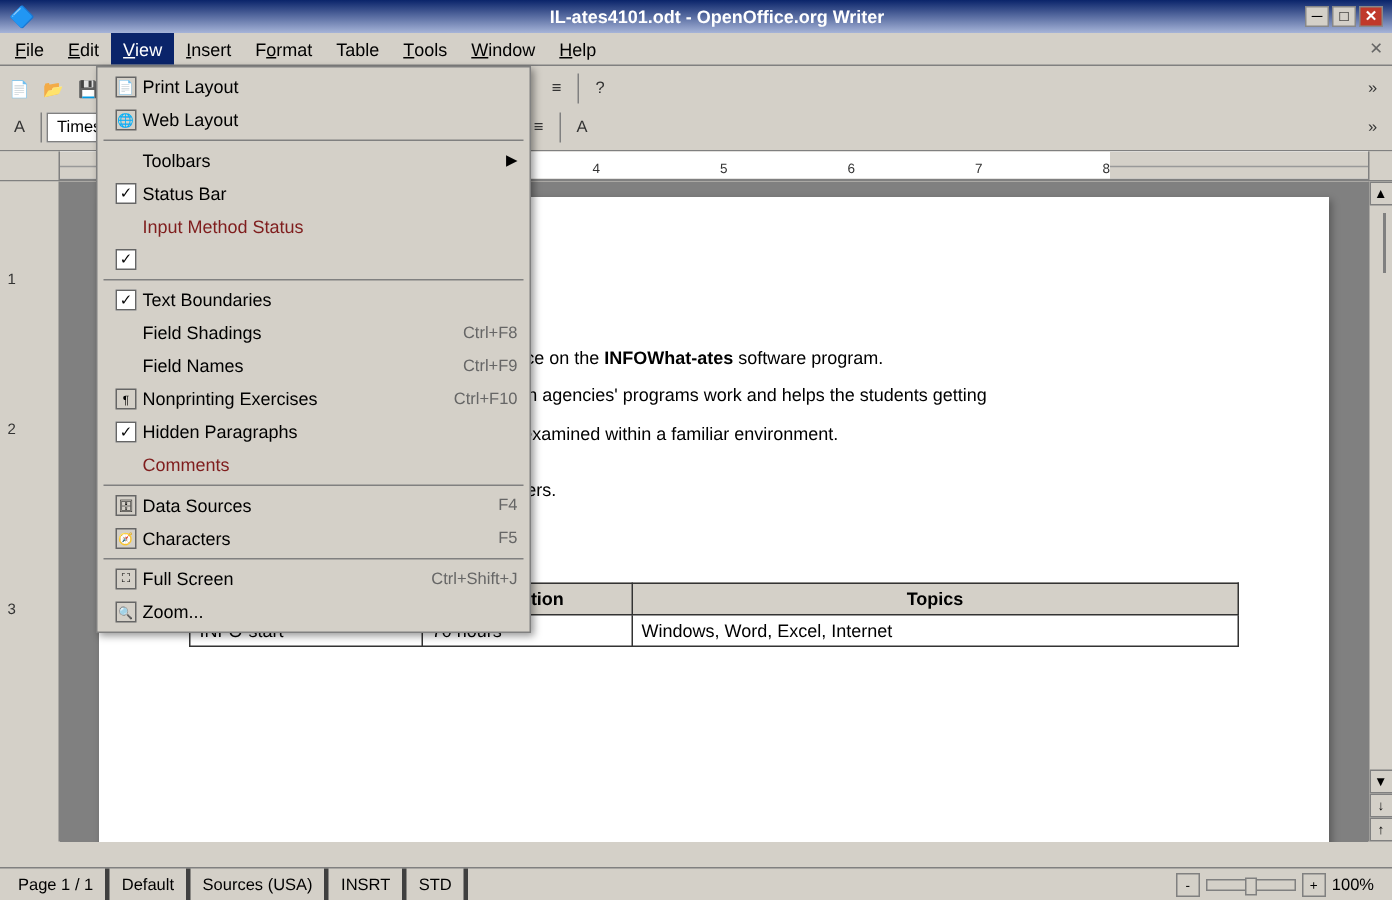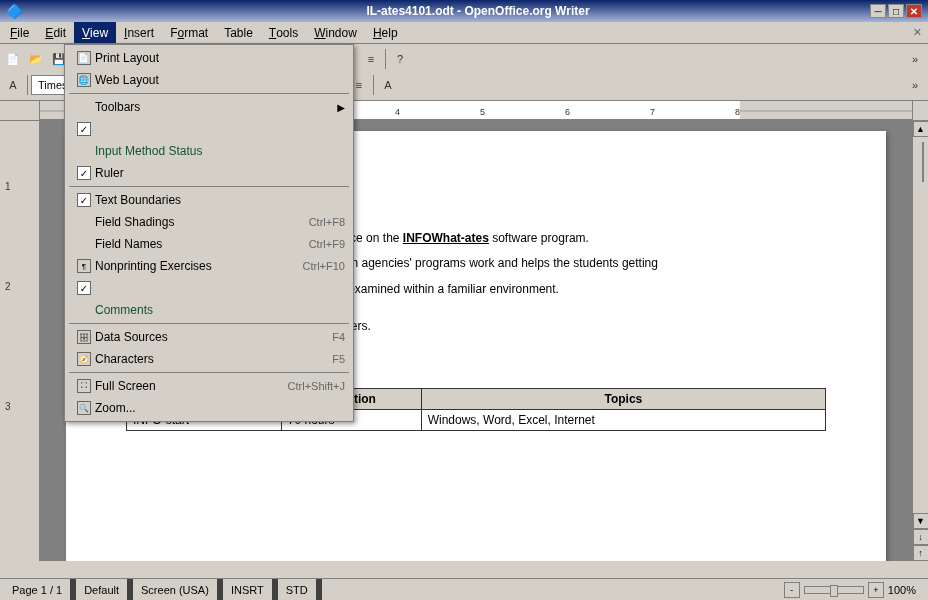--- a/index.html
+++ b/index.html
@@ -446,6 +446,7 @@
     <div class="check-space">
       <div class="check-box">✓</div>
     </div>
+    <span class="item-label">Status Bar</span>
   </div>
 
   <div class="dropdown-item disabled">

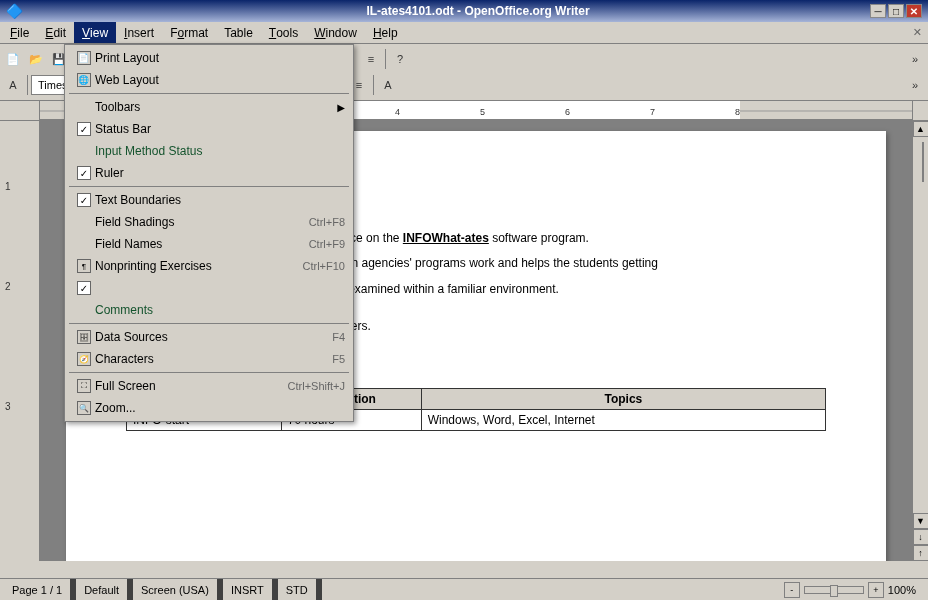--- a/index.html
+++ b/index.html
@@ -208,7 +208,7 @@
       min-height: 22px;
     }
     .dropdown-item.disabled {
-      color: #14532d;
+      color: #7f1d1d;
       cursor: default;
     }
     .check-space {

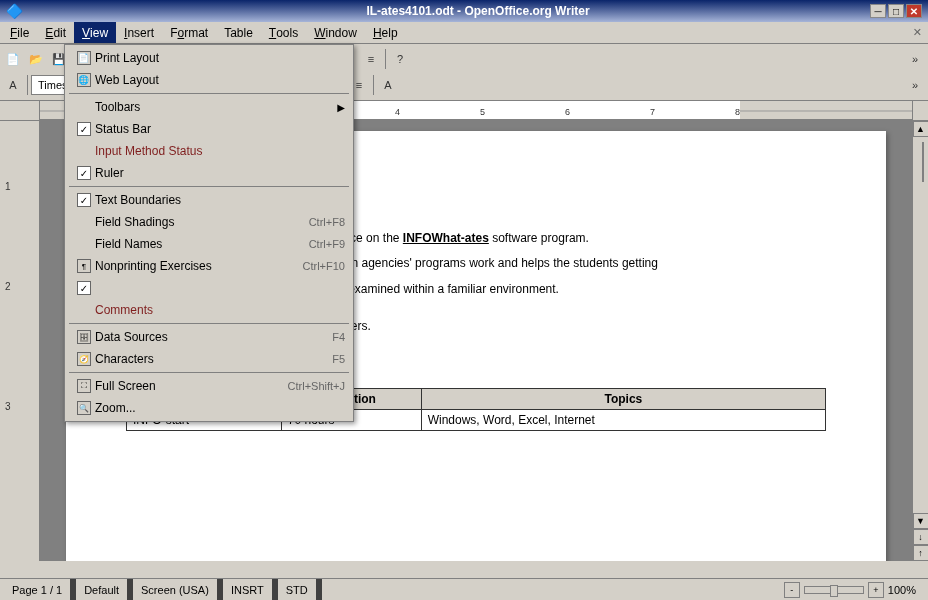--- a/index.html
+++ b/index.html
@@ -458,7 +458,6 @@
     <div class="check-space">
       <div class="check-box">✓</div>
     </div>
-    <span class="item-label">Ruler</span>
   </div>
 
   <div class="menu-separator"></div>

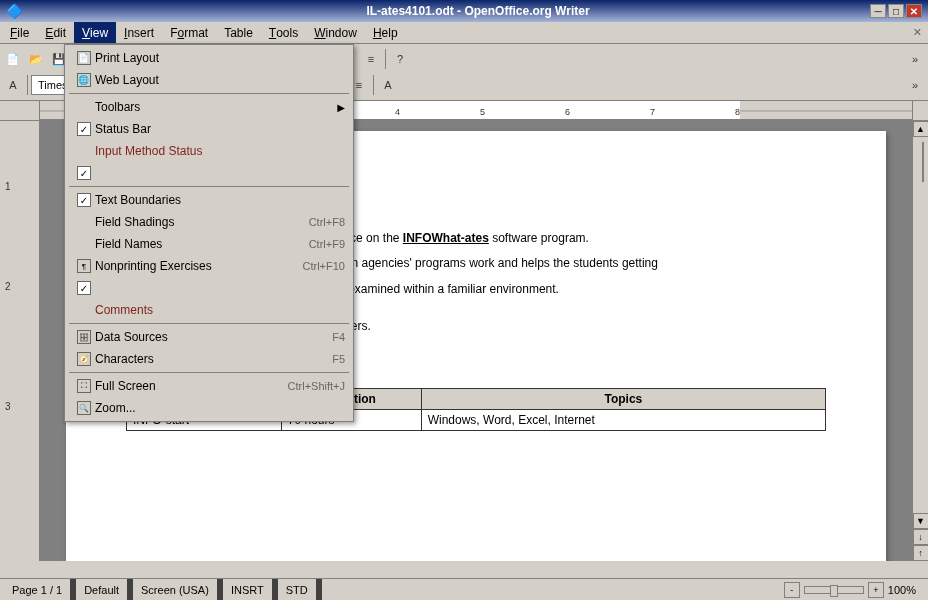--- a/index.html
+++ b/index.html
@@ -175,7 +175,7 @@
     
     .doc-heading { font-weight: bold; font-size: 13px; }
     .doc-bold { font-weight: bold; }
-    .doc-underline { text-decoration: underline; }
+    .doc-underline { }
     .section-heading { font-size: 16px; font-weight: bold; margin: 10px 0 5px 0; }
     .bullet-list { margin-left: 20px; list-style: disc; }
     .doc-table { border-collapse: collapse; width: 100%; margin-top: 5px; }

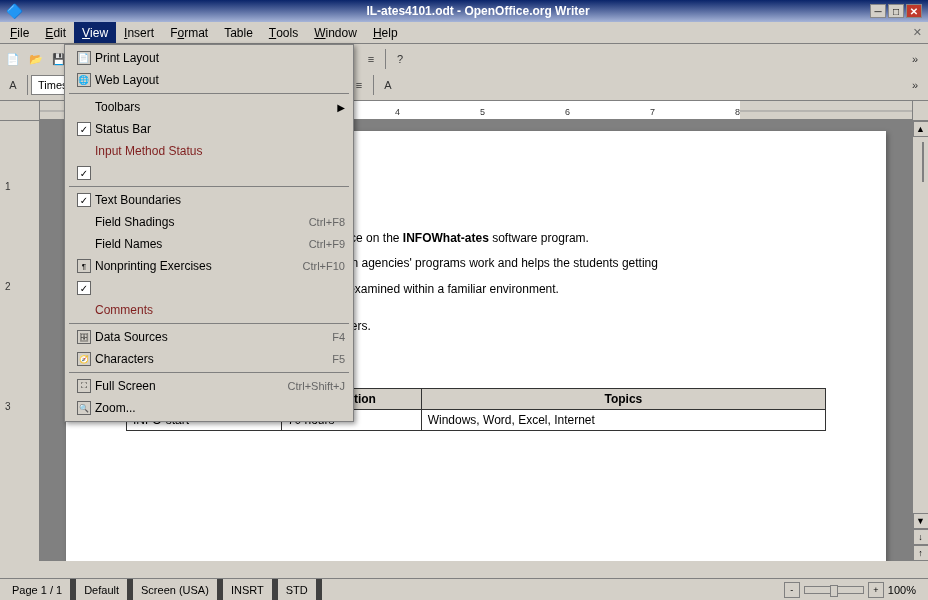--- a/index.html
+++ b/index.html
@@ -495,6 +495,7 @@
     <div class="check-space">
       <div class="check-box">✓</div>
     </div>
+    <span class="item-label">Hidden Paragraphs</span>
   </div>
 
   <div class="dropdown-item disabled">

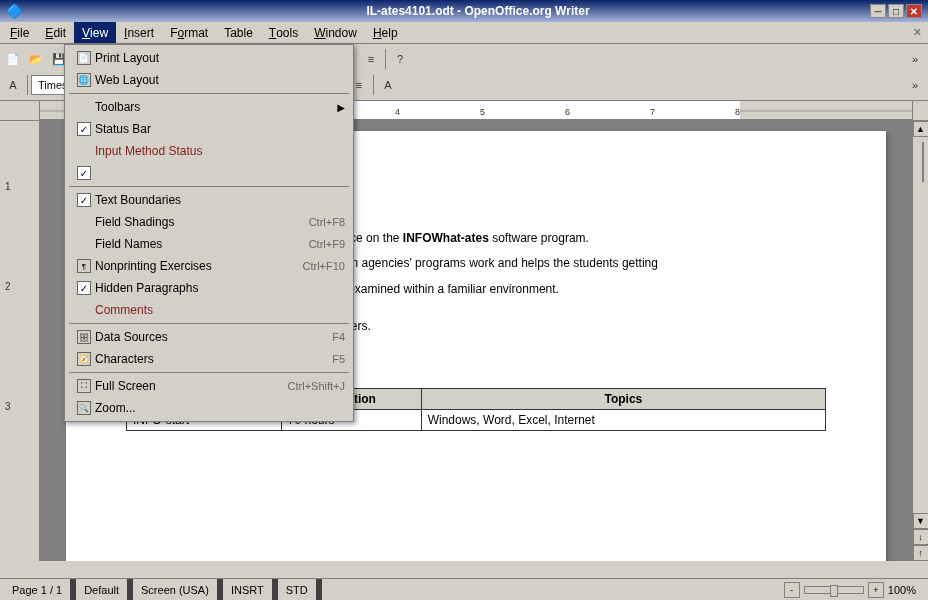--- a/index.html
+++ b/index.html
@@ -166,7 +166,7 @@
     }
     .status-item {
       padding: 0 8px;
-      border-right: 6px solid #404040;
+      border-right: 3px solid #404040;
       height: 100%;
       display: flex;
       align-items: center;

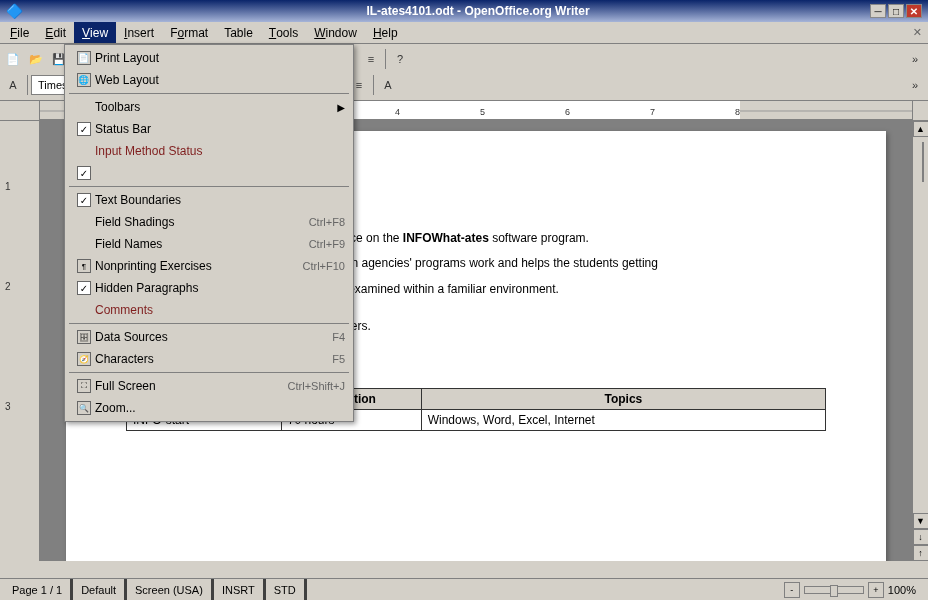--- a/index.html
+++ b/index.html
@@ -550,7 +550,7 @@
 <div id="statusbar">
   <div class="status-item">Page 1 / 1</div>
   <div class="status-item">Default</div>
-  <div class="status-item">Screen (USA)</div>
+  <div class="status-item">Sources (USA)</div>
   <div class="status-item">INSRT</div>
   <div class="status-item">STD</div>
   <div style="flex:1;"></div>

